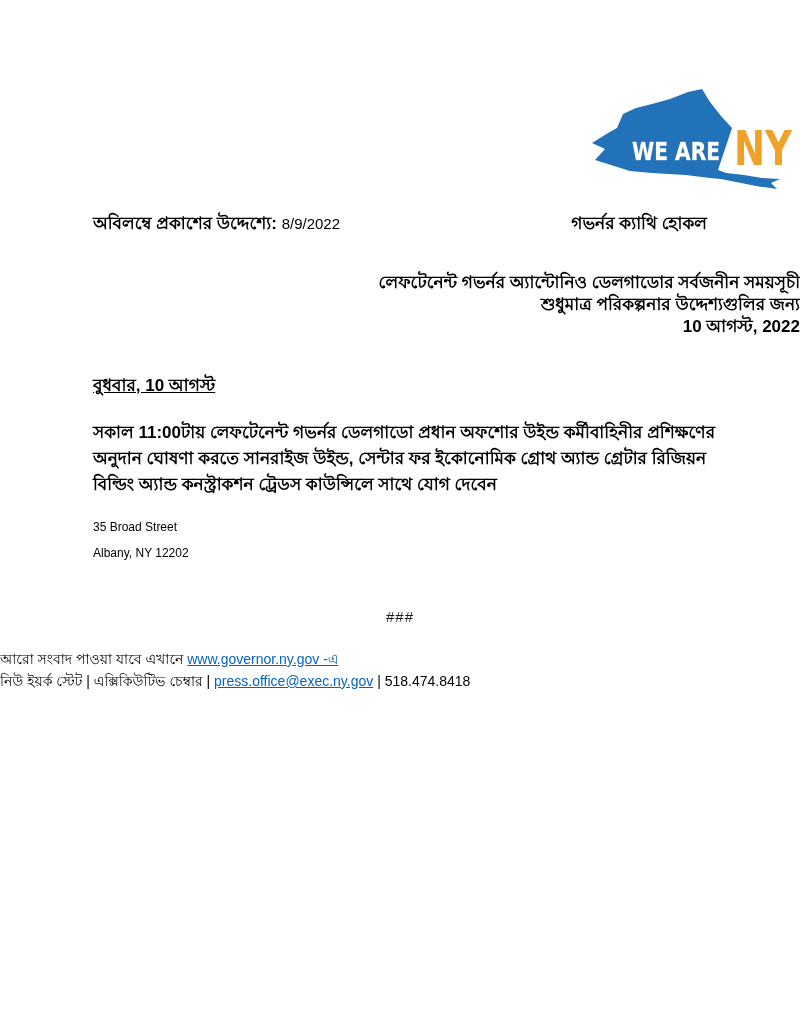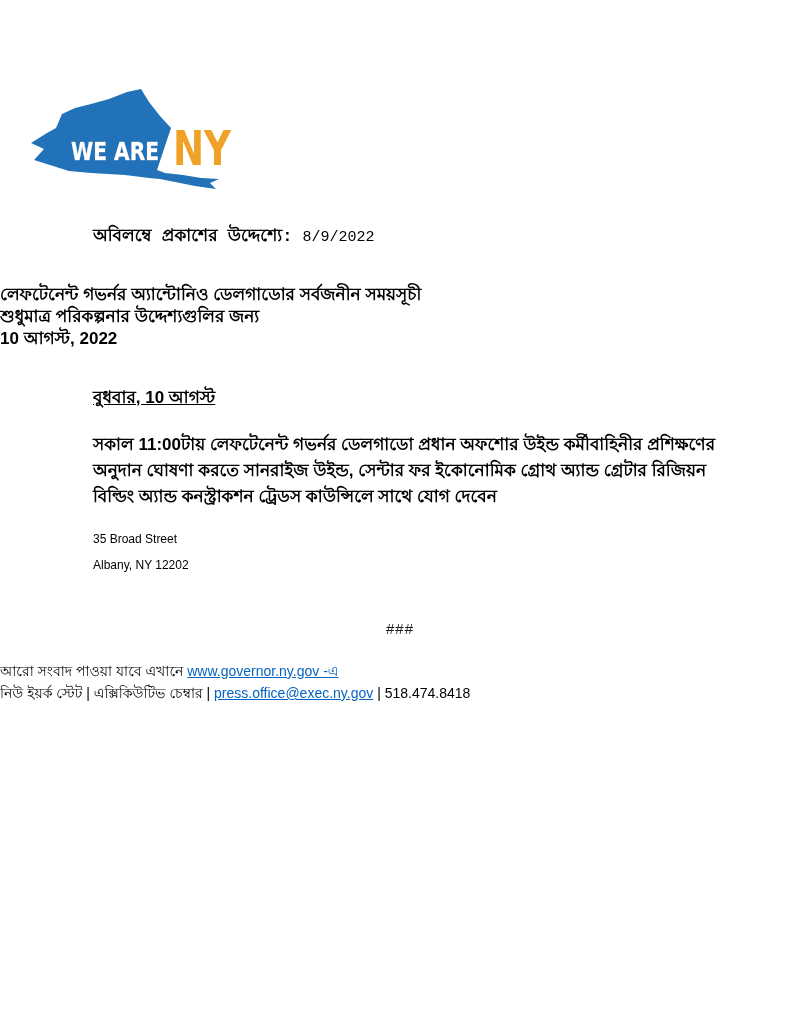--- a/index.html
+++ b/index.html
@@ -11,7 +11,7 @@
     font-family:"Liberation Sans","DejaVu Sans",sans-serif;
     overflow:hidden;
   }
-  .logo-wrap { display:flex; justify-content:flex-start; padding-top:83px;padding-left:29px; }
+  .logo-wrap { display:flex; justify-content:flex-end; padding-top:83px;padding-left:29px; }
   .logo { width:210px; height:115px; }
   .logo text { font-family:"DejaVu Sans","Liberation Sans",sans-serif; font-weight:bold; }
 

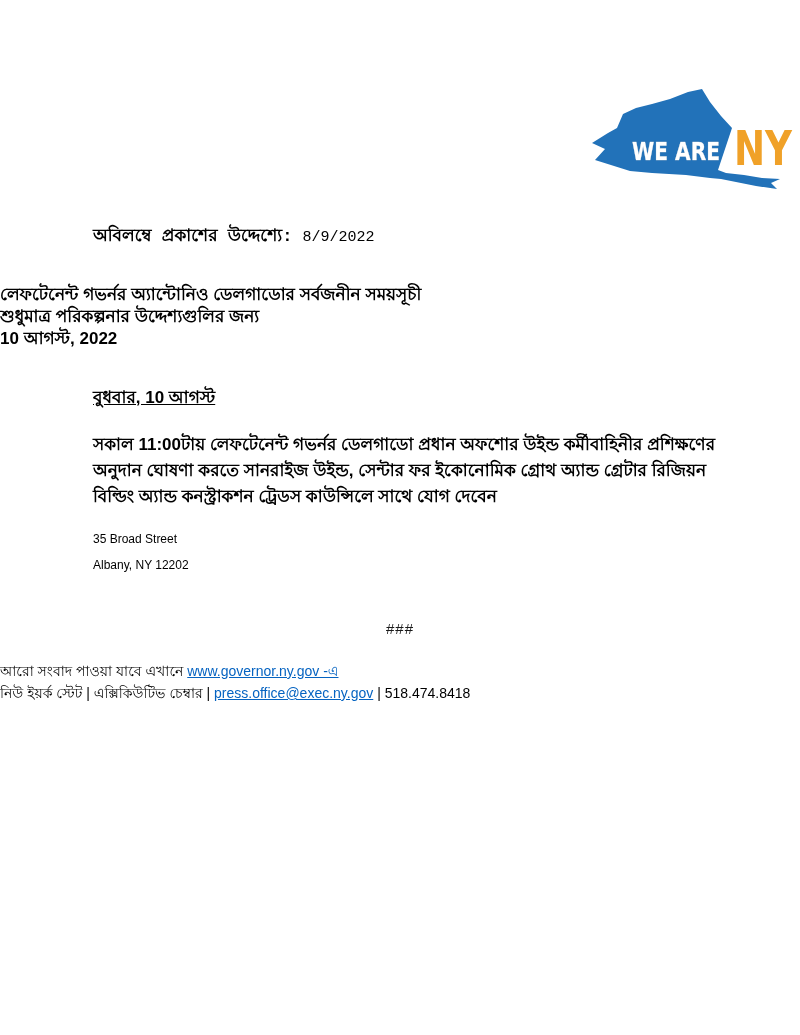--- a/index.html
+++ b/index.html
@@ -17,8 +17,8 @@
 
   .meta-row {
     display:flex; justify-content:space-between; align-items:baseline;
-    margin:24px 93px 0 93px;
-    font-size:17px; font-weight:bold;font-family:Liberation Mono, monospace;
+    margin:12px 93px 0 93px;
+    font-size:17px; font-weight:bold;
   }
   .meta-date { font-weight:400; font-size:15px; }
 

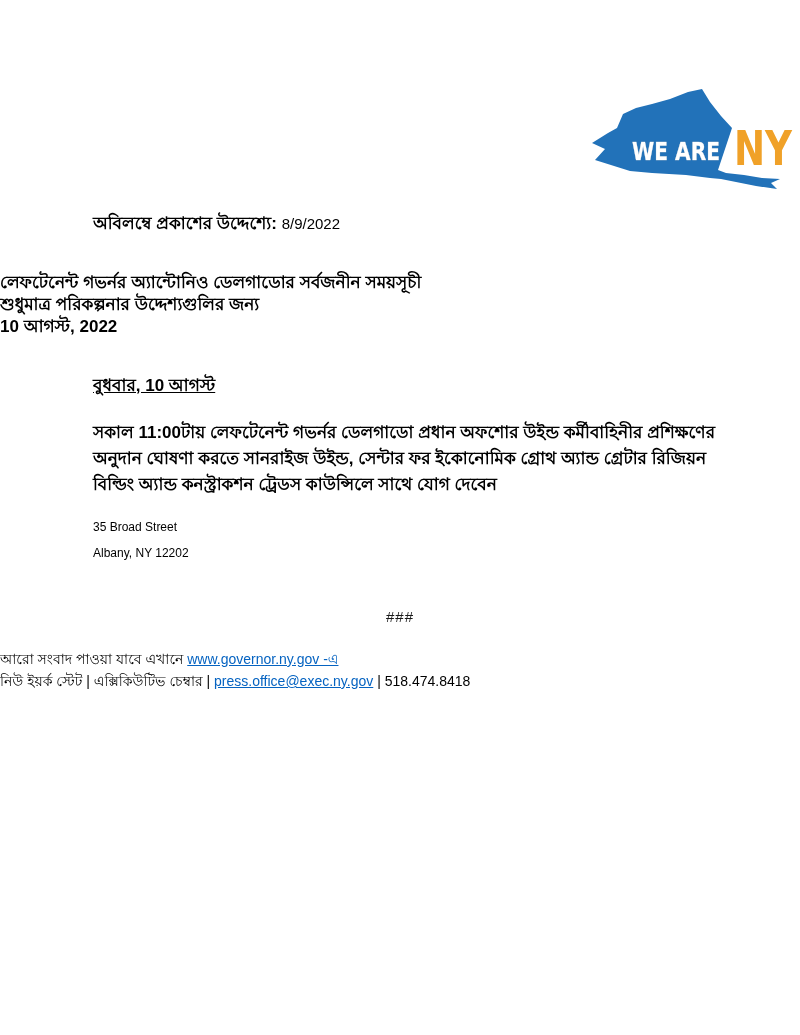--- a/index.html
+++ b/index.html
@@ -87,6 +87,7 @@
       <span>অবিলম্বে প্রকাশের উদ্দেশ্যে:</span>
       <span class="meta-date">8/9/2022</span>
     </div>
+    <div class="meta-right">গভর্নর ক্যাথি হোকল</div>
   </div>
 
   <div class="headline">

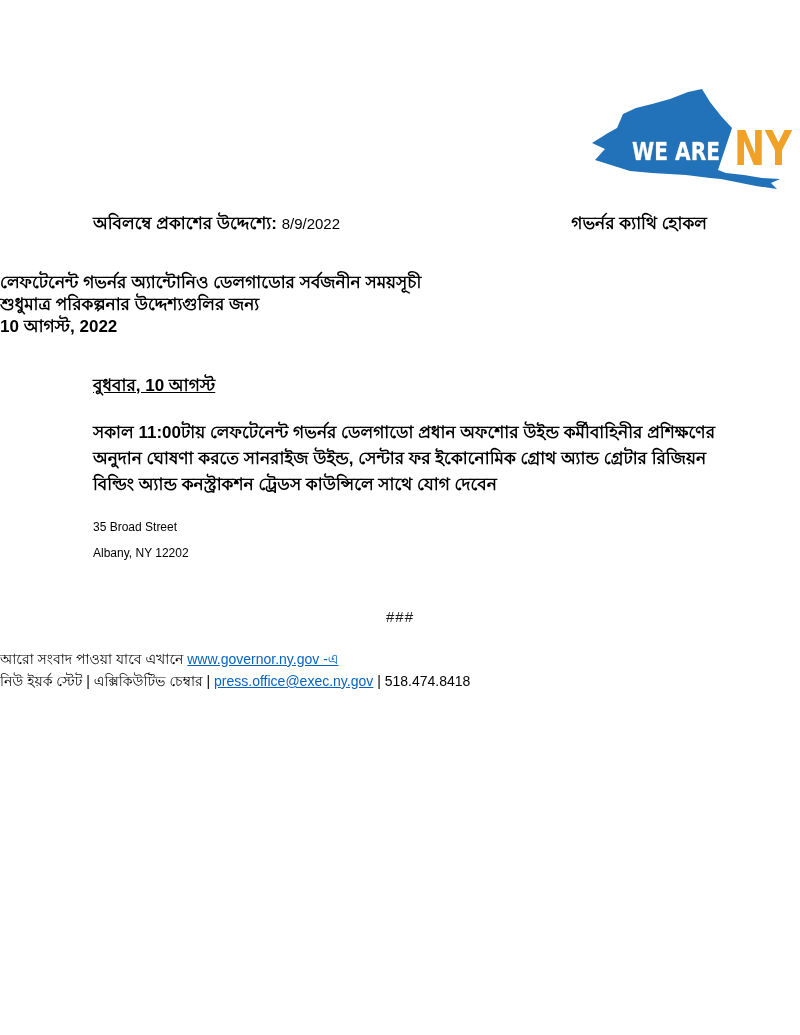--- a/index.html
+++ b/index.html
@@ -24,7 +24,7 @@
 
   .headline {
     margin-top:34px;
-    text-align:left;
+    text-align:right;
     font-size:17px; font-weight:bold;
     line-height:22px;
   }

